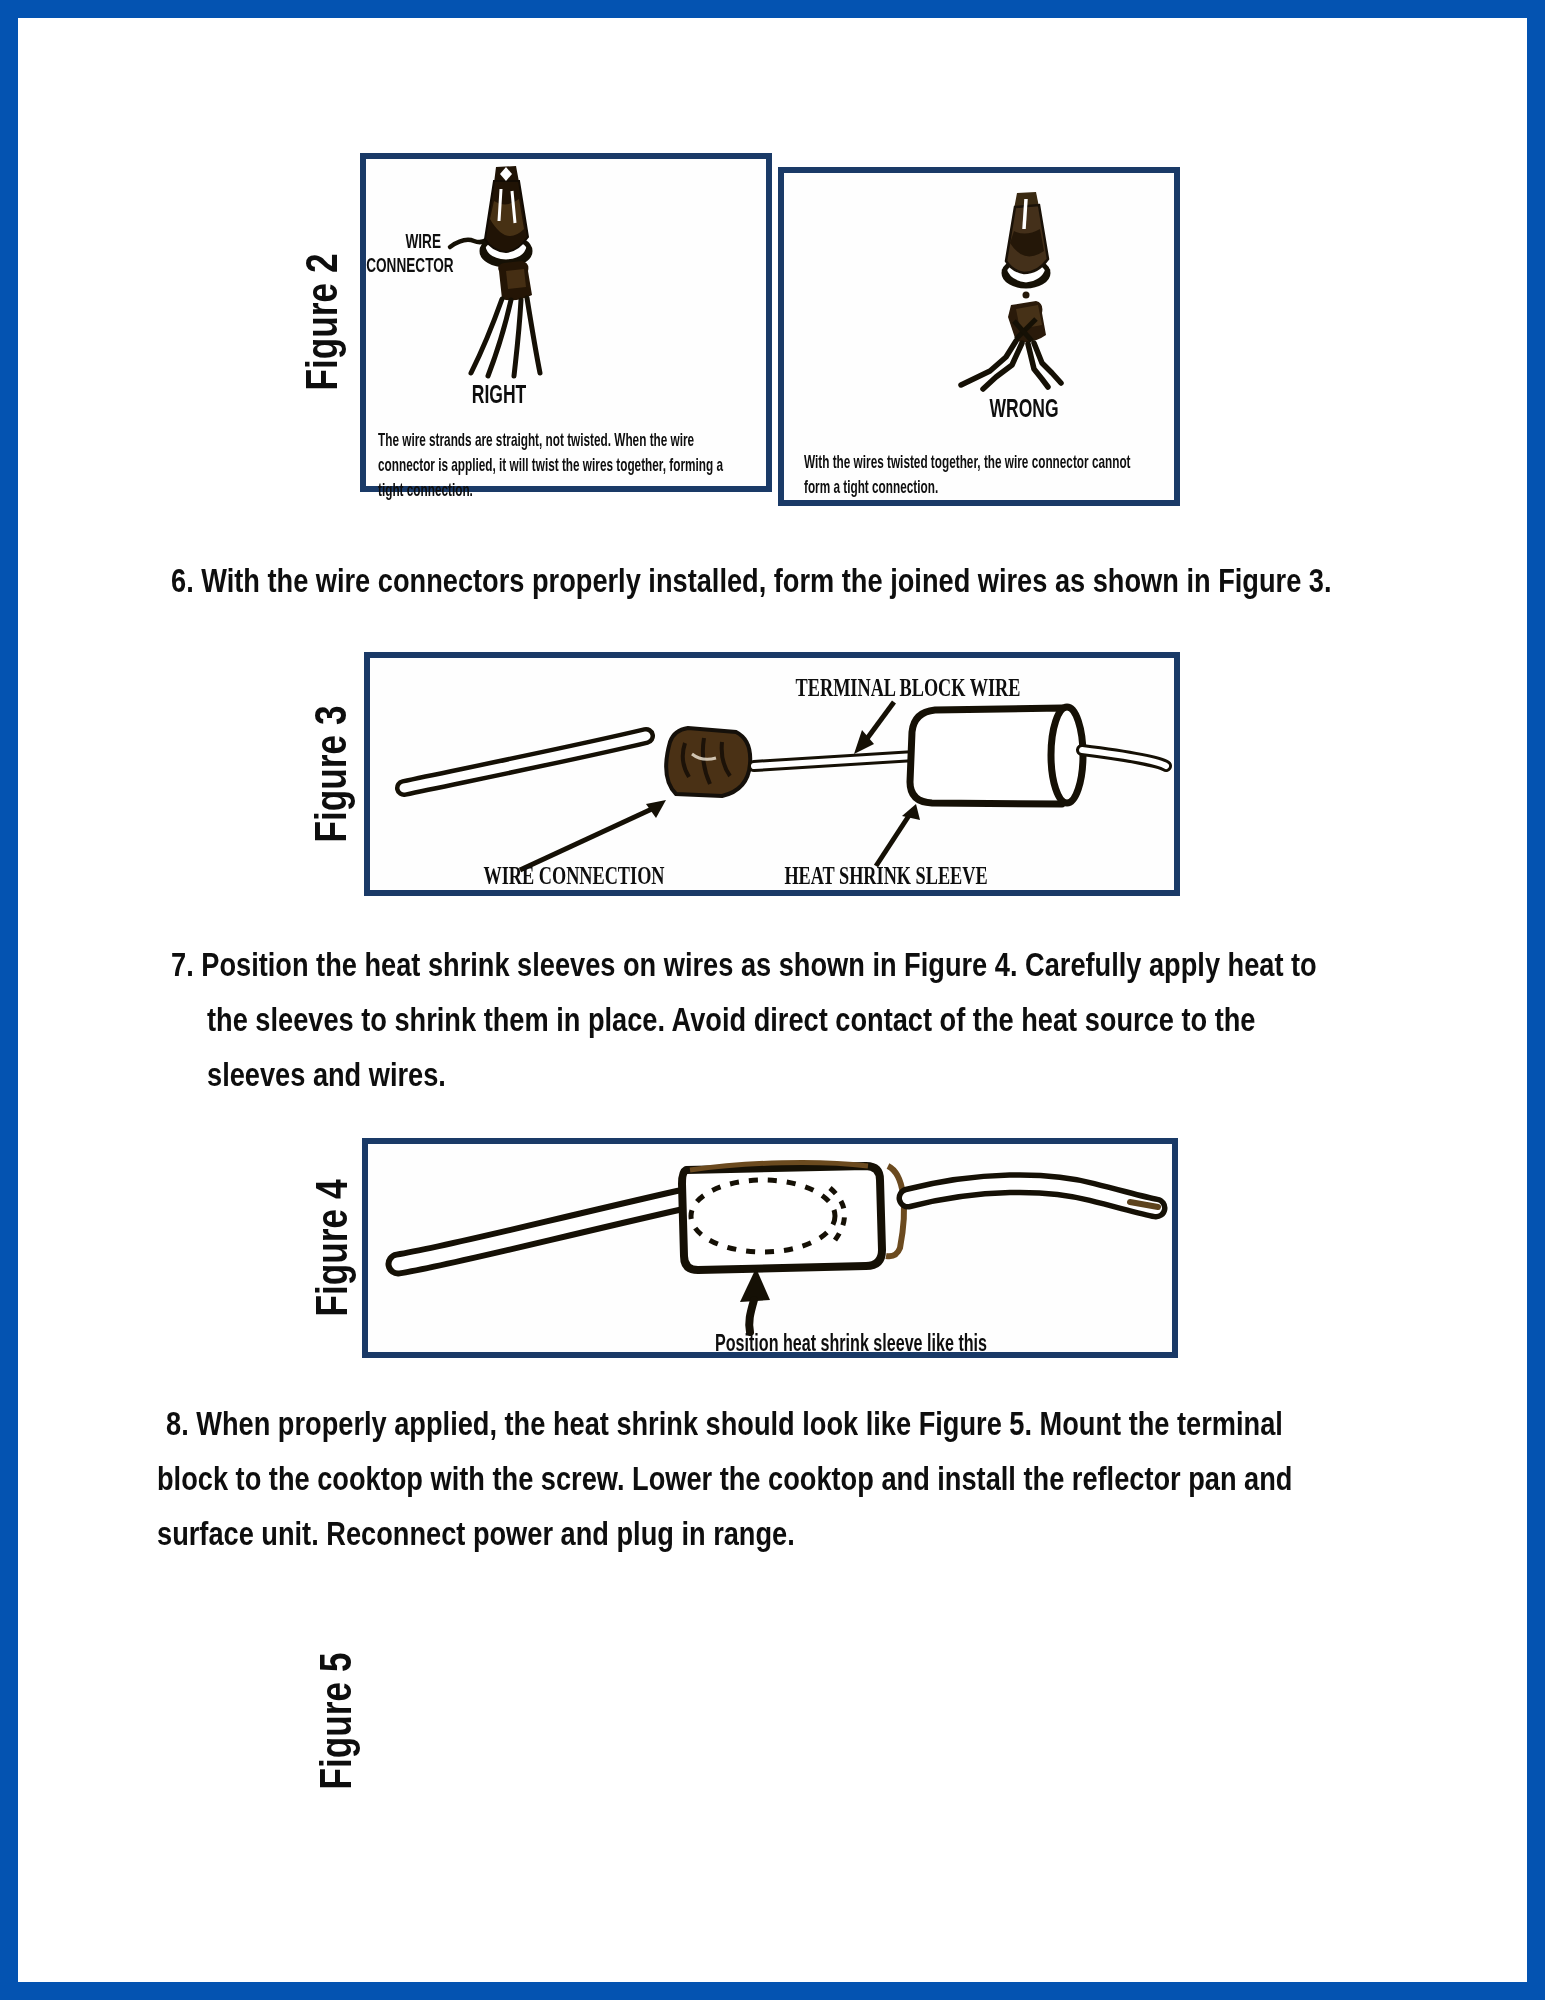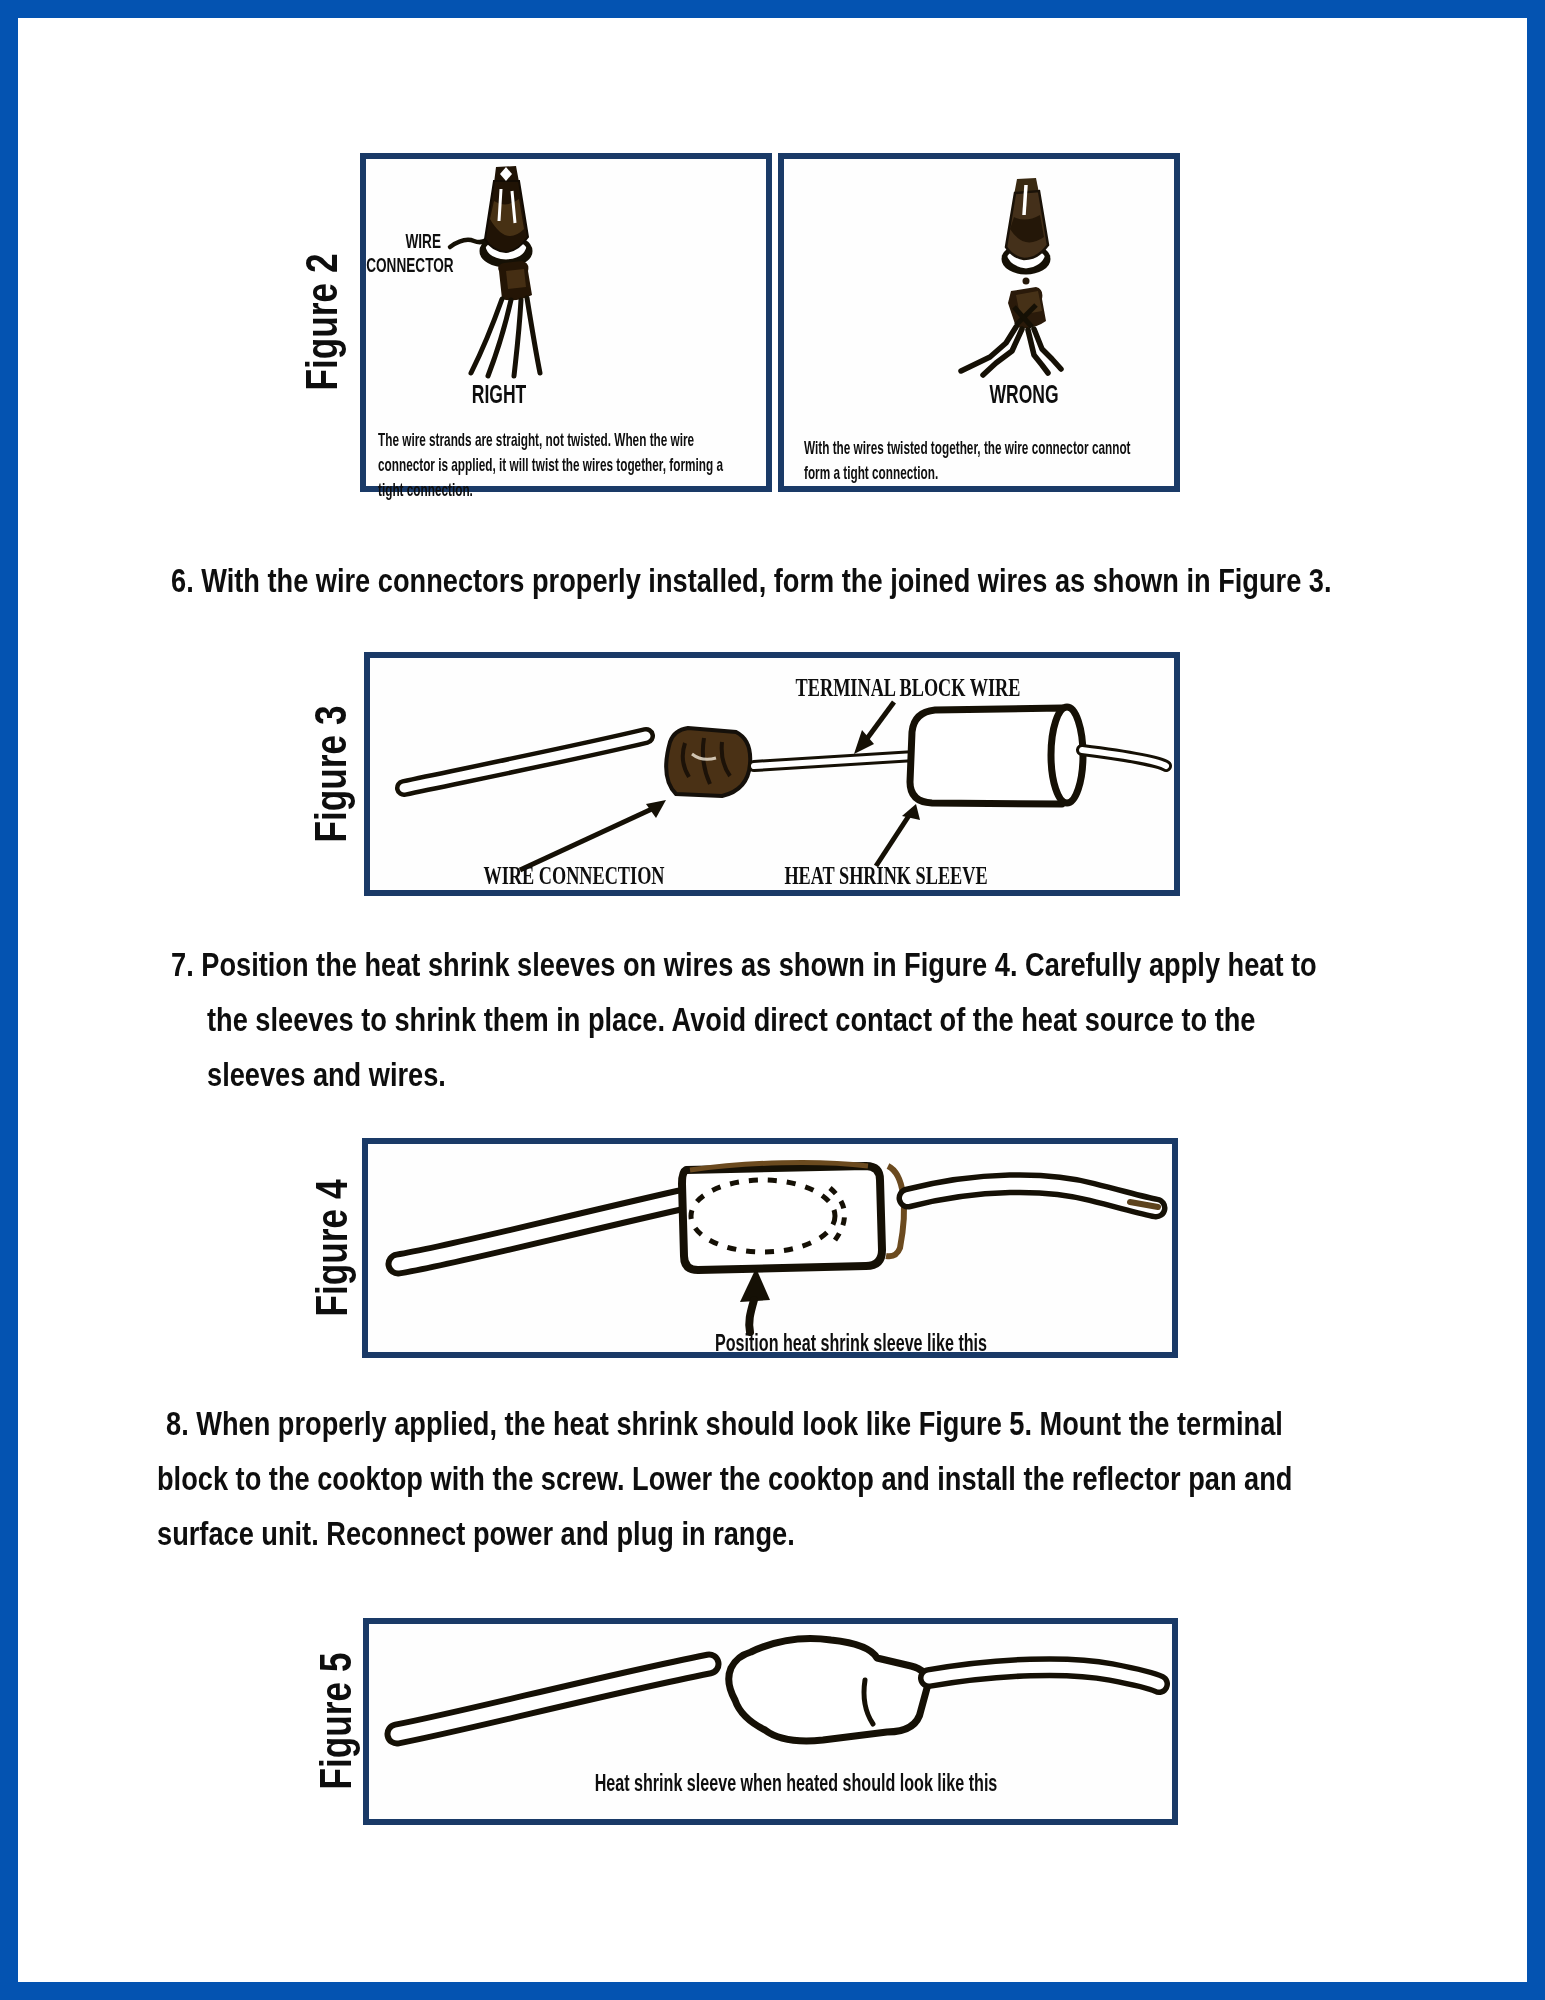--- a/index.html
+++ b/index.html
@@ -67,7 +67,7 @@
     <div class="desc" style="left:12px;top:268px;">The wire strands are straight, not twisted. When the wire connector is applied, it will twist the wires together, forming a tight connection.</div>
   </div>
 
-  <div class="figbox" style="left:778px;top:153px;width:402px;height:339px;">
+  <div class="figbox" style="left:778px;top:167px;width:402px;height:339px;">
     <svg class="abs" style="left:0;top:0;" width="390" height="327" viewBox="0 0 390 327">
       <g>
         <ellipse cx="242" cy="100" rx="22" ry="13" fill="#ffffff" stroke="#151005" stroke-width="5"></ellipse>

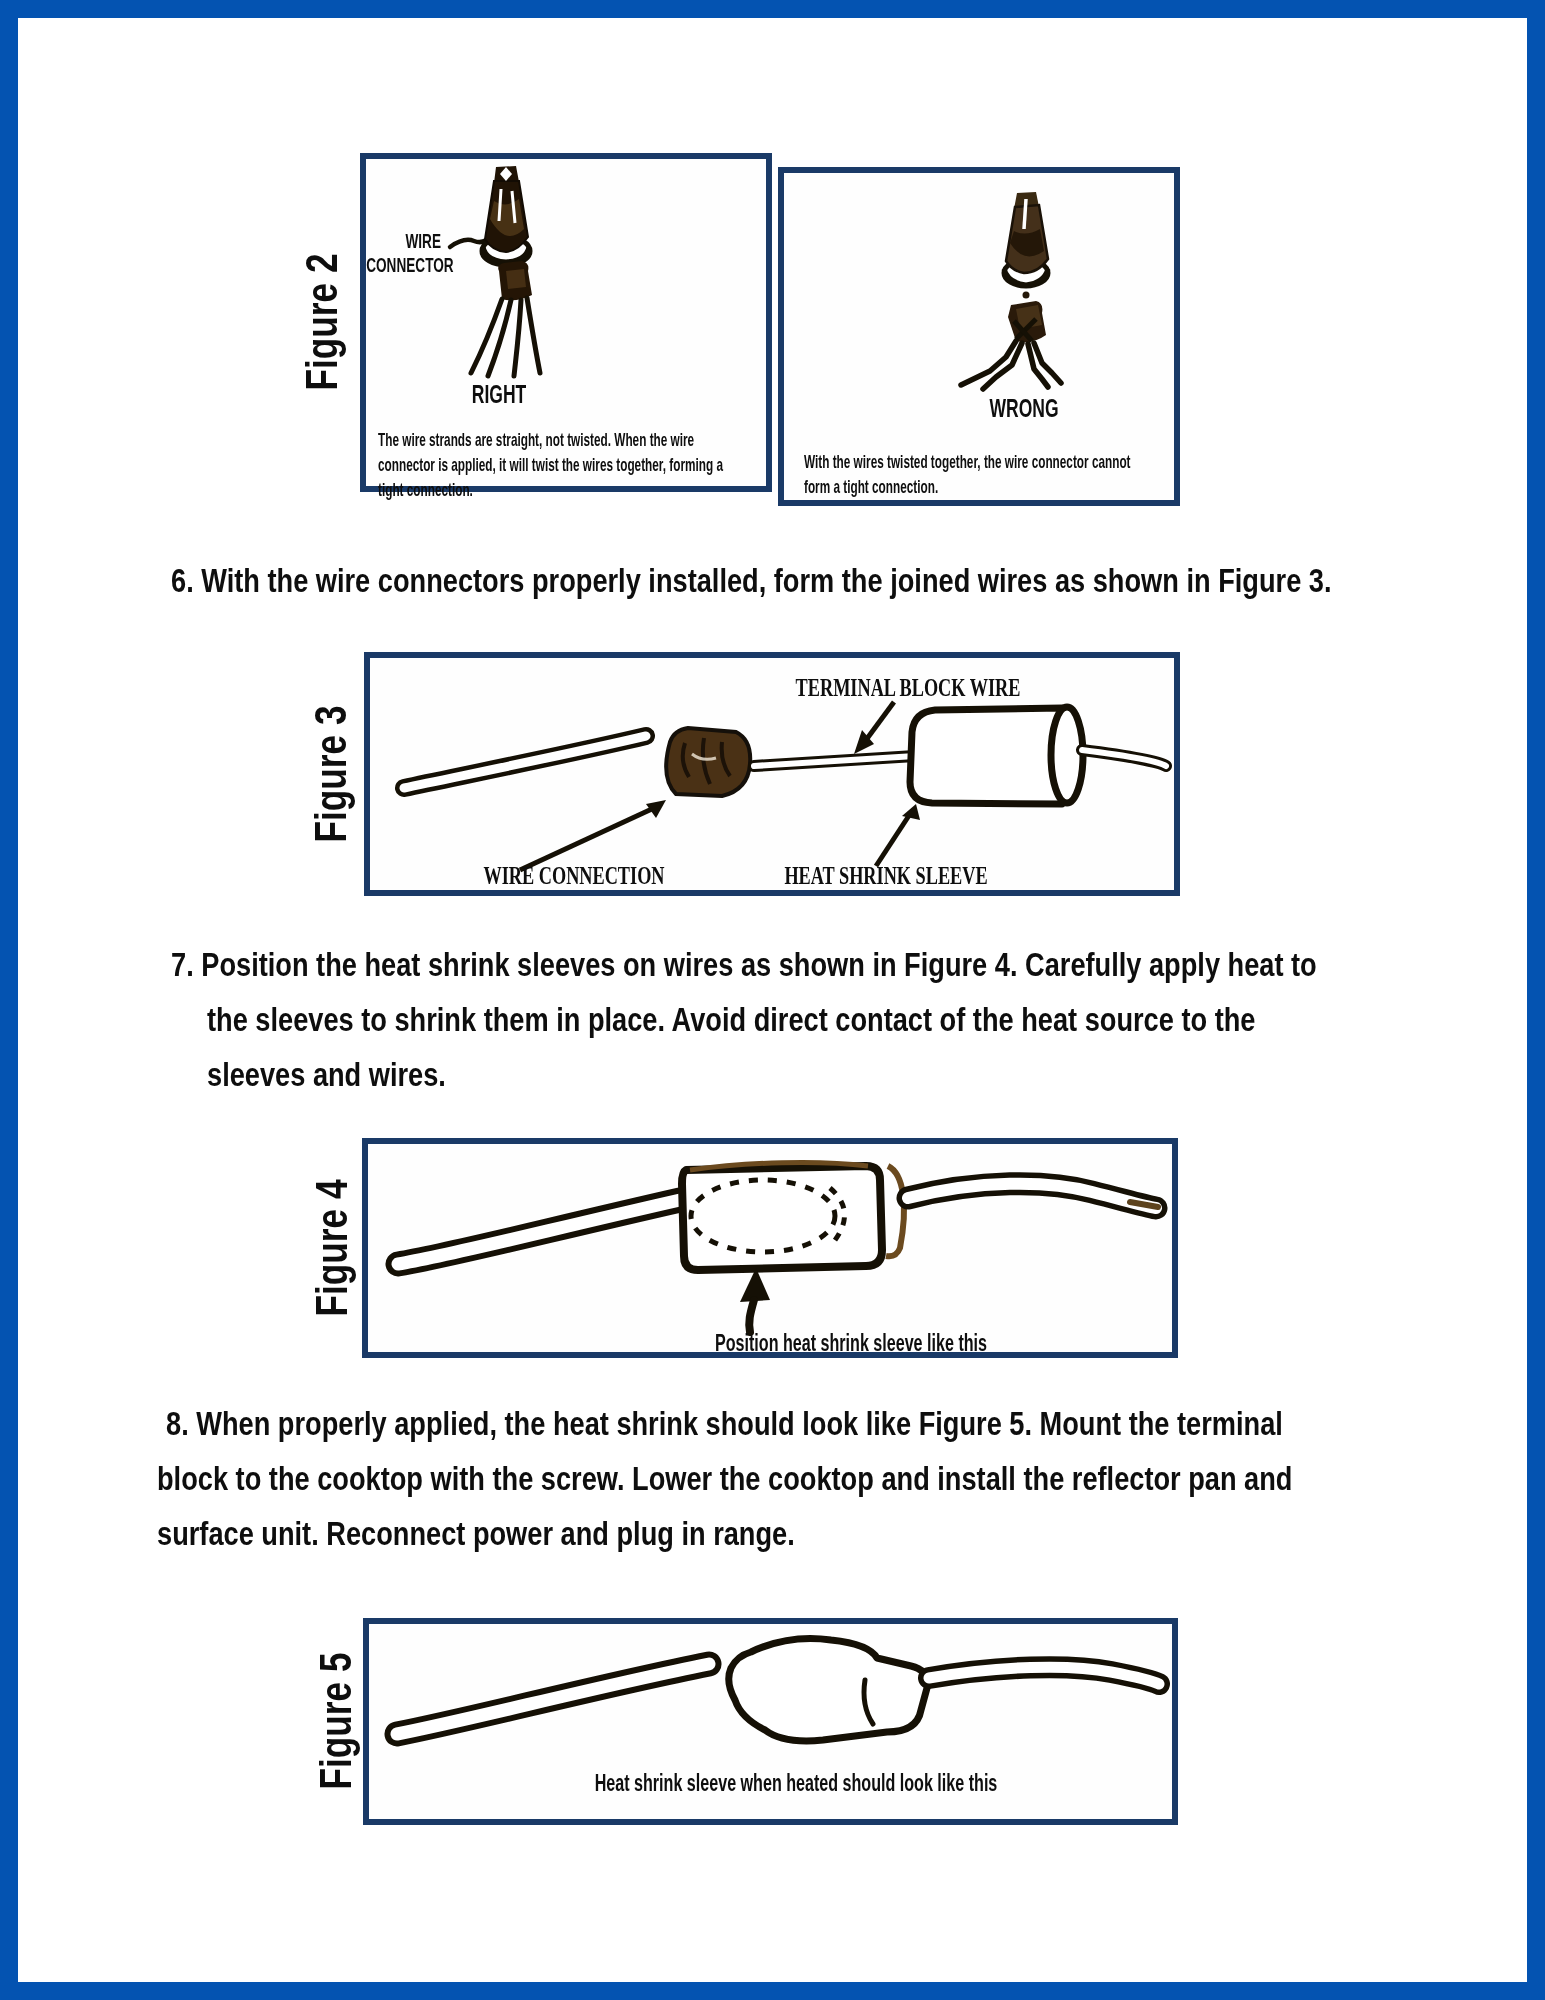--- a/index.html
+++ b/index.html
@@ -188,26 +188,6 @@
 
   <div class="figrot" style="left:336px;top:1721px;">Figure 5</div>
 
-  <div class="figbox" style="left:363px;top:1618px;width:815px;height:207px;">
-    <svg class="abs" style="left:0;top:0;" width="803" height="195" viewBox="0 0 803 195">
-
-      <g>
-        <path d="M28,110 C100,96 230,62 340,40" stroke="#151005" stroke-width="25" fill="none" stroke-linecap="round"></path>
-        <path d="M28,110 C100,96 230,62 340,40" stroke="#ffffff" stroke-width="13" fill="none" stroke-linecap="round"></path>
-      </g>
-
-      <g>
-        <path d="M382,28 Q420,10 462,16 Q500,20 508,34 L542,42 Q560,46 558,64 L552,86 Q548,108 518,108 L454,116 Q414,120 396,106 Q372,94 366,76 Q356,58 362,44 Q368,32 382,28 Z" fill="#ffffff" stroke="#151005" stroke-width="7" stroke-linejoin="round"></path>
-        <path d="M496,56 Q492,82 504,100" stroke="#151005" stroke-width="5" fill="none" stroke-linecap="round"></path>
-      </g>
-
-      <g>
-        <path d="M560,54 C630,42 700,40 742,48 C768,53 784,57 790,60" stroke="#151005" stroke-width="22" fill="none" stroke-linecap="round"></path>
-        <path d="M560,54 C630,42 700,40 742,48 C768,53 784,57 790,60" stroke="#ffffff" stroke-width="11" fill="none" stroke-linecap="round"></path>
-      </g>
-    </svg>
-    <div class="figcap" style="left:427px;top:146px;">Heat shrink sleeve when heated should look like this</div>
-  </div>
 
   <div class="border-frame"></div>
 </div>

